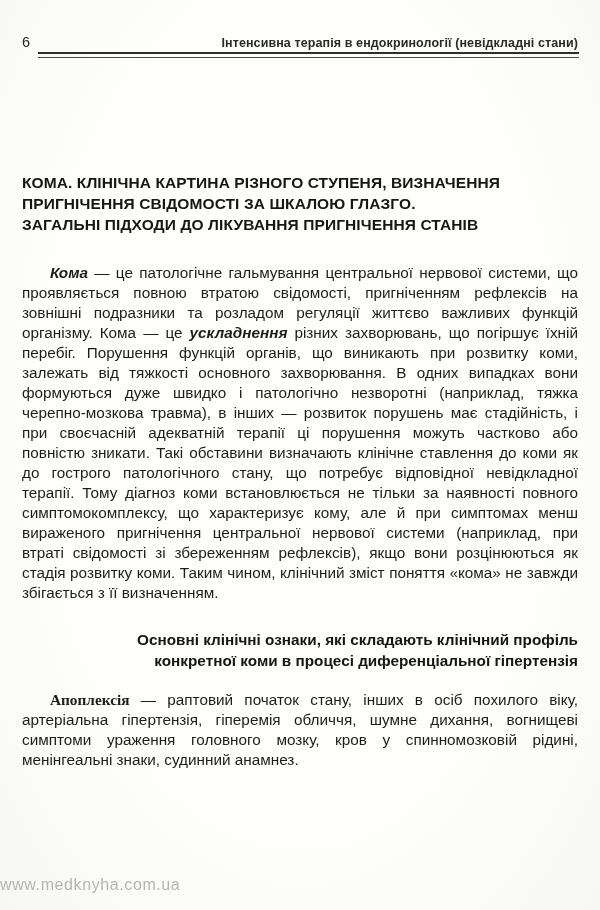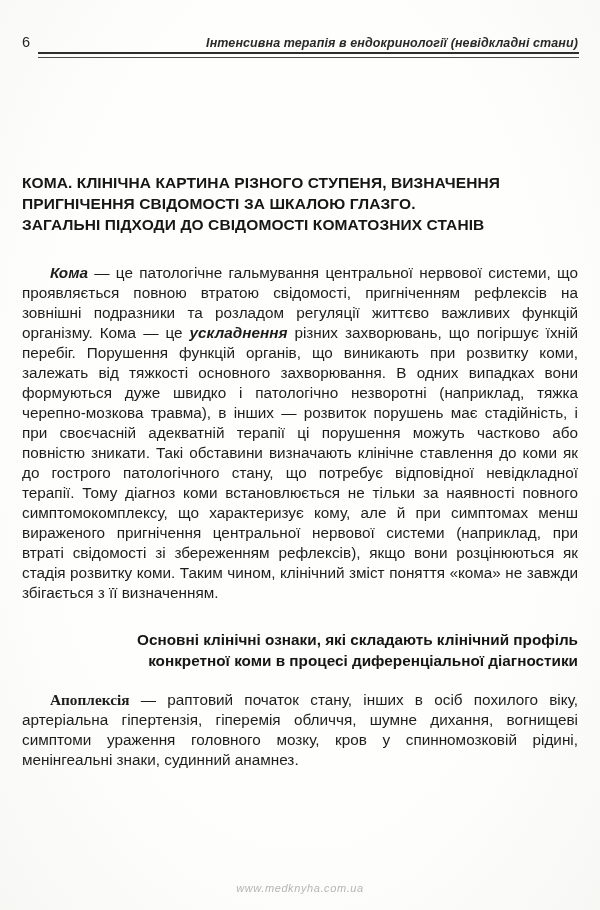--- a/index.html
+++ b/index.html
@@ -42,7 +42,6 @@
     right: 0;
     top: 3px;
     font-size: 12.5px;
-    font-style: italic;
     font-weight: bold;
     color: #2a2a2a;
     letter-spacing: 0.1px;

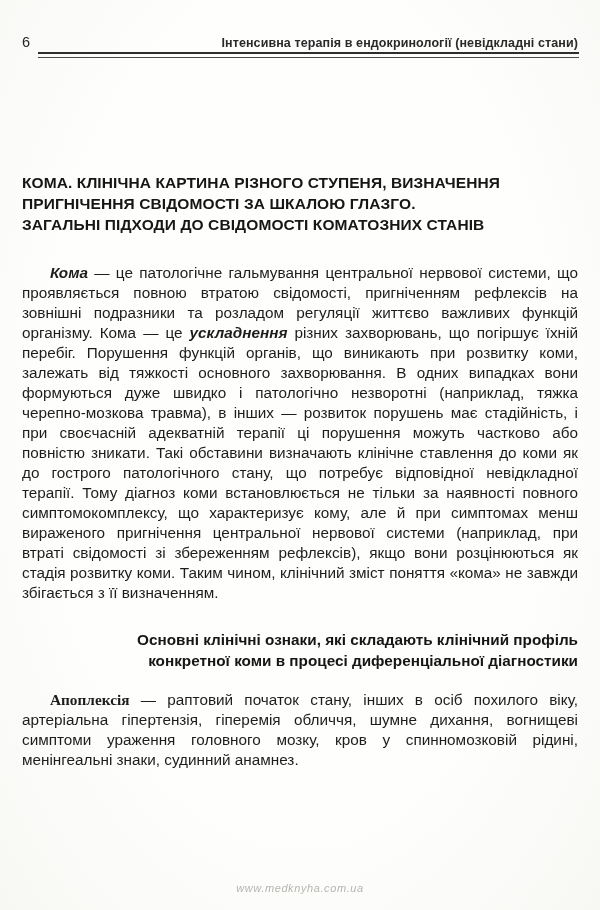--- a/index.html
+++ b/index.html
@@ -126,7 +126,7 @@
   <div class="chapter-title">
     <span class="tline">КОМА. КЛІНІЧНА КАРТИНА РІЗНОГО СТУПЕНЯ, ВИЗНАЧЕННЯ</span>
     <span class="tline">ПРИГНІЧЕННЯ СВІДОМОСТІ ЗА ШКАЛОЮ ГЛАЗГО.</span>
-    <span class="tline">ЗАГАЛЬНІ ПІДХОДИ ДО СВІДОМОСТІ КОМАТОЗНИХ СТАНІВ</span>
+    <span class="tline">ЗАГАЛЬНІ ПІДХОДИ ДО ЛІКУВАННЯ ПРИГНІЧЕННЯ СТАНІВ</span>
   </div>
 
   <div class="content">

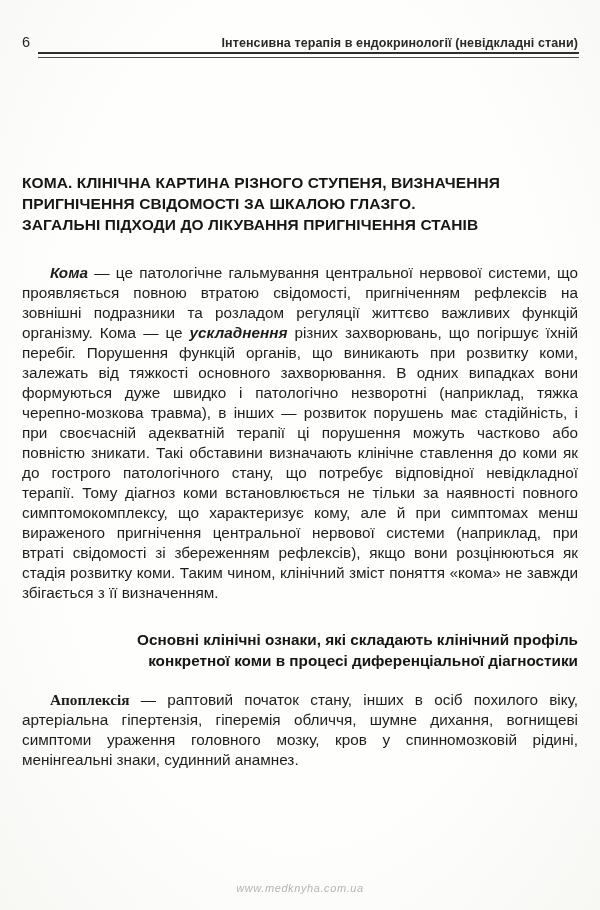--- a/index.html
+++ b/index.html
@@ -135,7 +135,7 @@
 
     <div class="subheading">
       <span class="sline">Основні клінічні ознаки, які складають клінічний профіль</span>
-      <span class="sline">конкретної коми в процесі диференціальної діагностики</span>
+      <span class="sline">конкретної коми в процесі диференціальної гіпертензія</span>
     </div>
 
     <p class="body-par"><span class="b">Апоплексія</span><span> — раптовий початок стану, інших в осіб похилого віку, артеріальна гіпертензія, гіперемія обличчя, шумне дихання, вогнищеві симптоми ураження головного мозку, кров у спинномозковій рідині, менінгеальні знаки, судинний анамнез.</span></p>

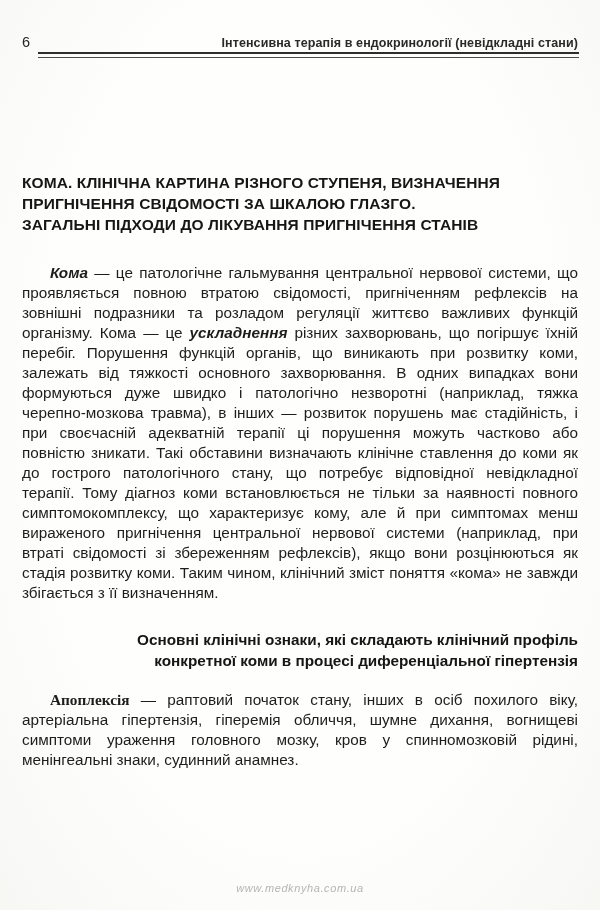--- a/index.html
+++ b/index.html
@@ -105,11 +105,10 @@
     bottom: 16px;
     left: 0;
     right: 0;
-    text-align: center;
-    font-size: 11px;
+    text-align: left;
+    font-size: 16px;
     color: #b5b5b0;
     letter-spacing: 0.6px;
-    font-style: italic;
   }
 </style>
 </head>

